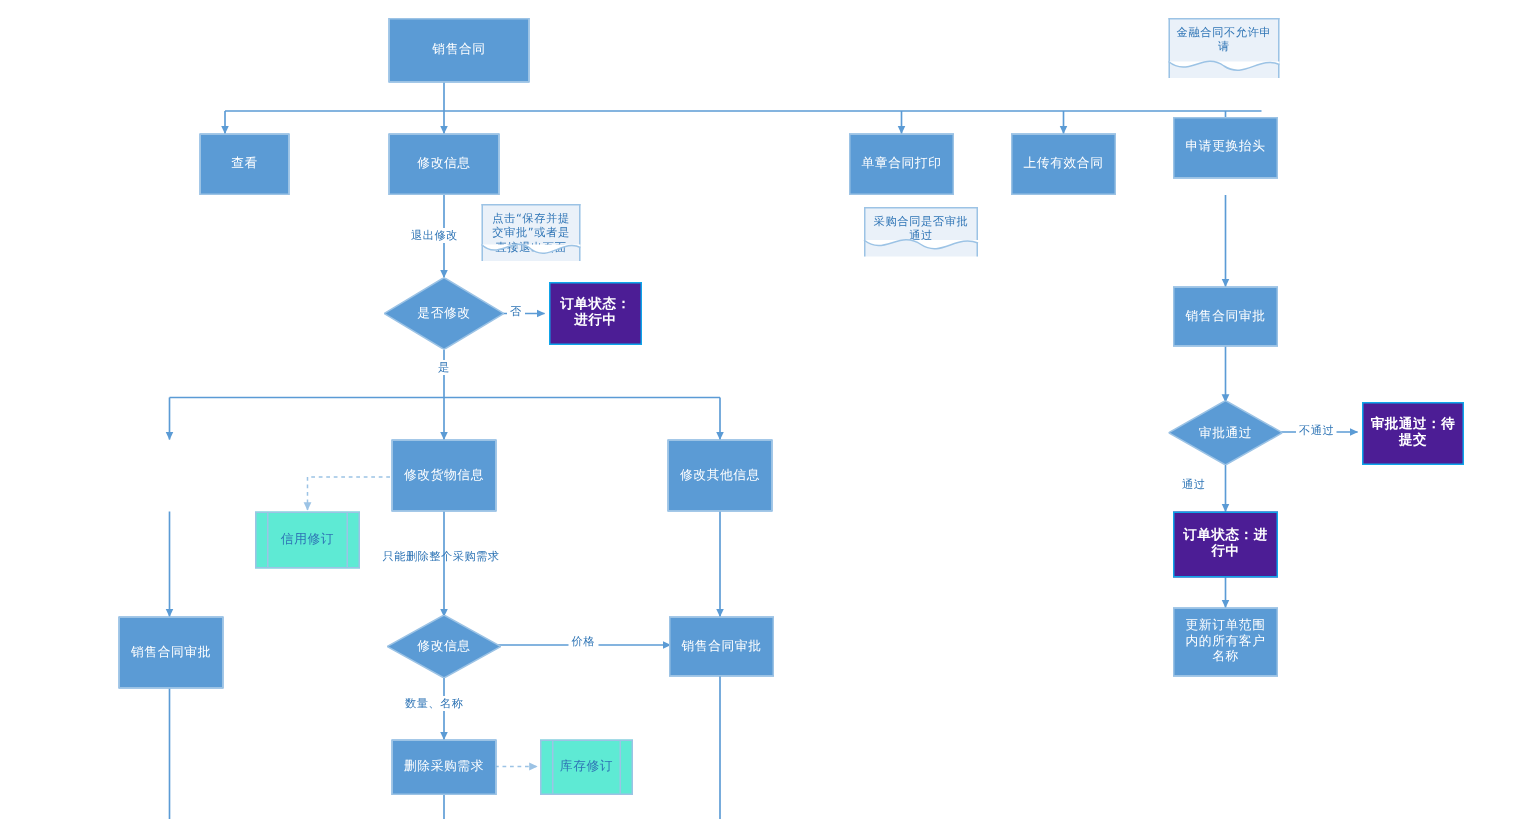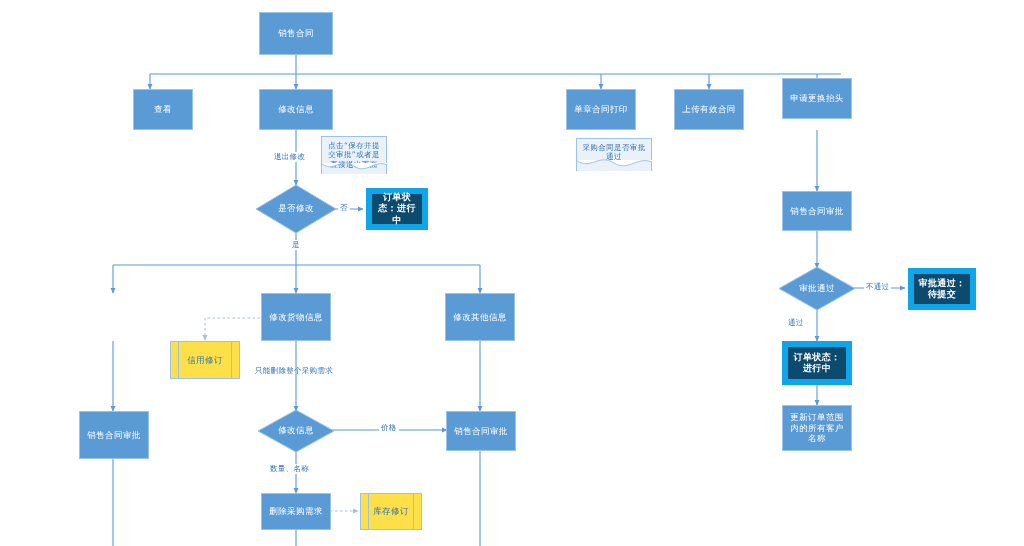--- a/index.html
+++ b/index.html
@@ -180,6 +180,13 @@
     <span>销售合同</span>
   </div>
 
+  <div class="node note" style="left:779px;top:12px;width:74px;height:40px;">
+    <span>金融合同不允许申请</span>
+    <svg class="note-wave" viewBox="0 0 76 12" preserveAspectRatio="none">
+      <path d="M0,0 C14,11 24,-7 38,3 C52,12 62,-4 76,2 L76,0 Z" fill="#ffffff" stroke="none"></path>
+      <path d="M0,0 C14,11 24,-7 38,3 C52,12 62,-4 76,2" fill="none" stroke="#9CC3E5" stroke-width="1"></path>
+    </svg>
+  </div>
 
   <div class="node process" style="left:133px;top:89px;width:60px;height:41px;">
     <span>查看</span>

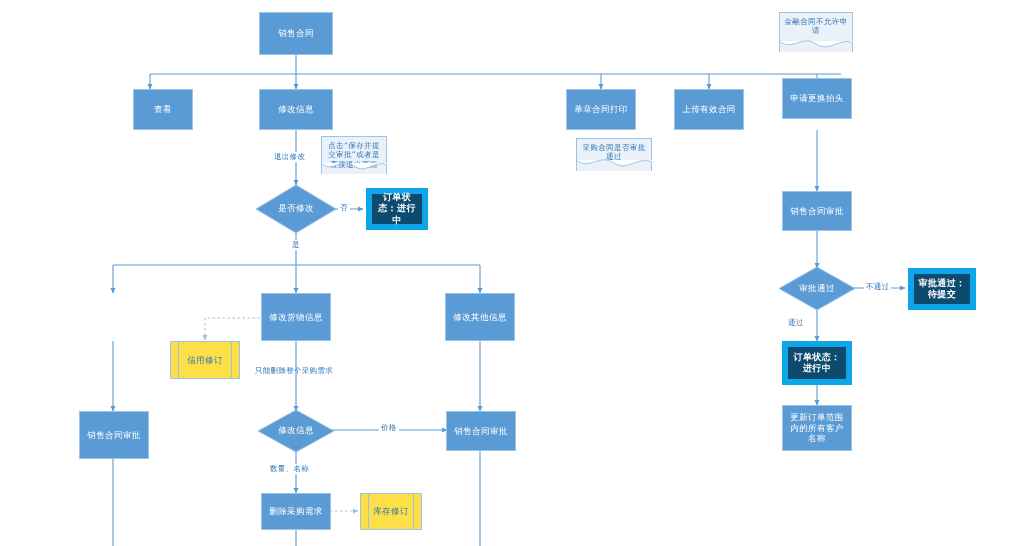--- a/index.html
+++ b/index.html
@@ -176,7 +176,7 @@
     </g>
   </svg>
 
-  <div class="node process" style="left:259px;top:12px;width:74px;height:43px;">
+  <div class="node process" style="left:259px;top:12px;width:94px;height:43px;">
     <span>销售合同</span>
   </div>
 

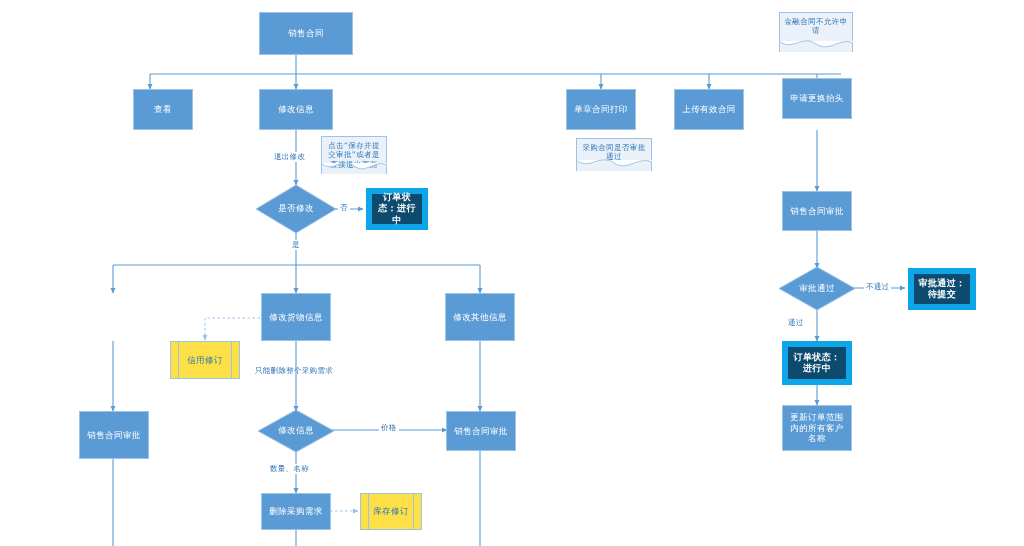--- a/index.html
+++ b/index.html
@@ -38,8 +38,8 @@
     border:1px solid #9CC3E5;
   }
   .node.alert{
-    background:#0c4a6e;
-    border:6px solid #0ea5e9;
+    background:#4c1d95;
+    border:1px solid #0ea5e9;
     font-weight:bold;
     font-size:9px;
   }

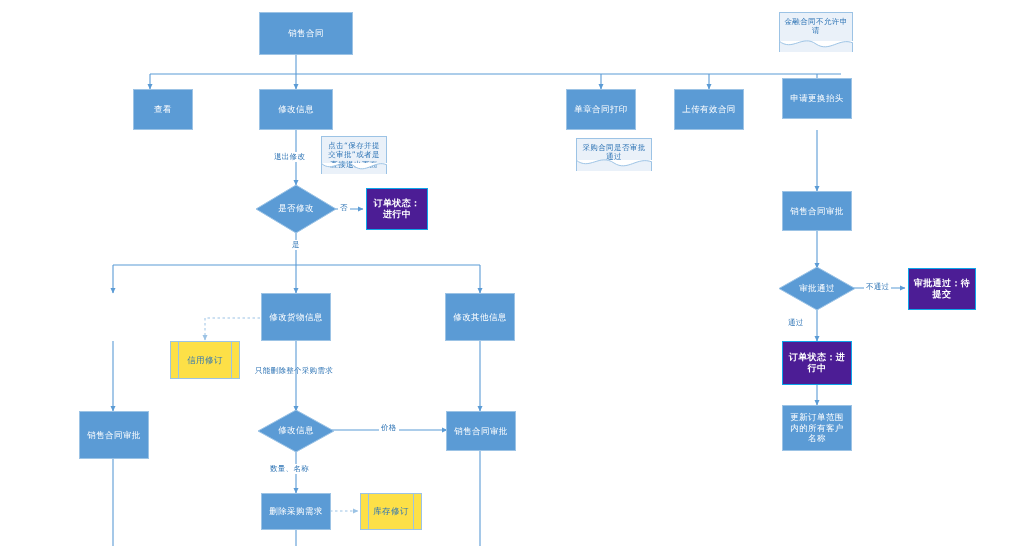--- a/index.html
+++ b/index.html
@@ -44,7 +44,7 @@
     font-size:9px;
   }
   .node.predef{
-    background:#fde047;
+    background:#5eead4;
     border:1px solid #9CC3E5;
     color:#2E74B5;
   }

